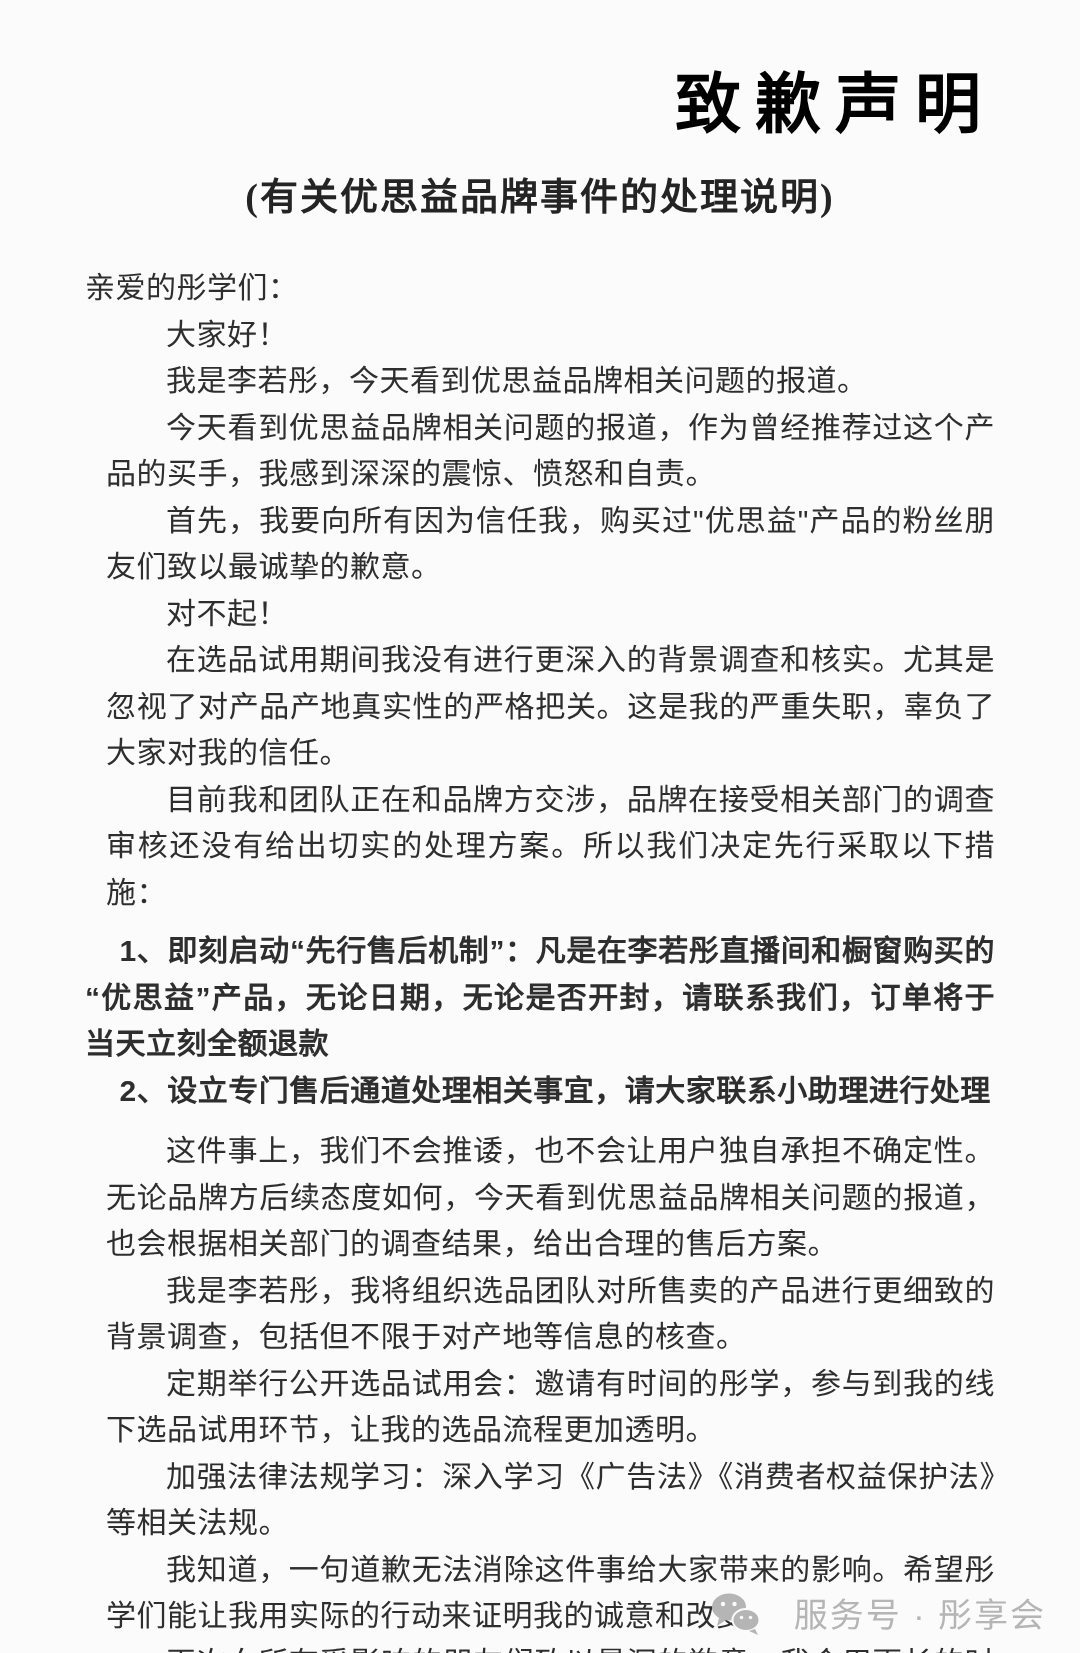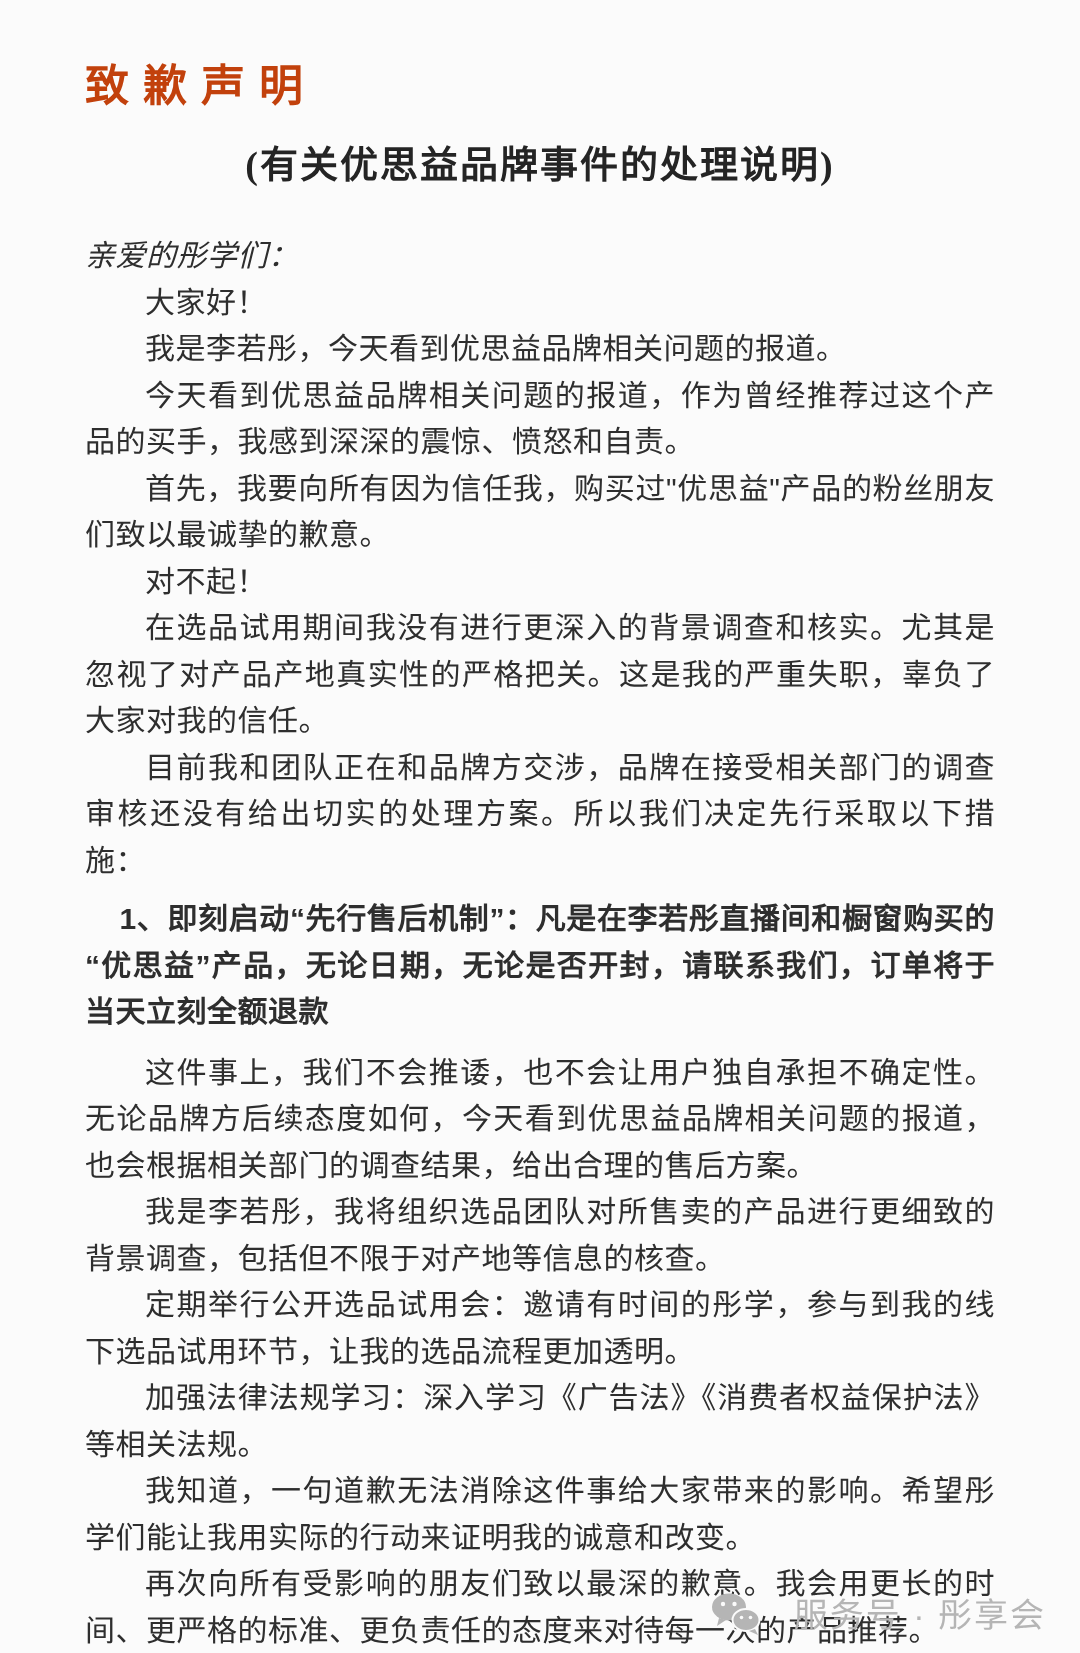--- a/index.html
+++ b/index.html
@@ -22,10 +22,10 @@
   .title {
     font-family: "Liberation Serif", "DejaVu Serif", serif;
     font-weight: 700;
-    font-size: 44px;
+    font-size: 66px;
     letter-spacing: 14px;
-    text-align: left;
-    color: #c2410c;
+    text-align: right;
+    color: #000000;
     margin-top: 14px;
   }
   .subtitle {

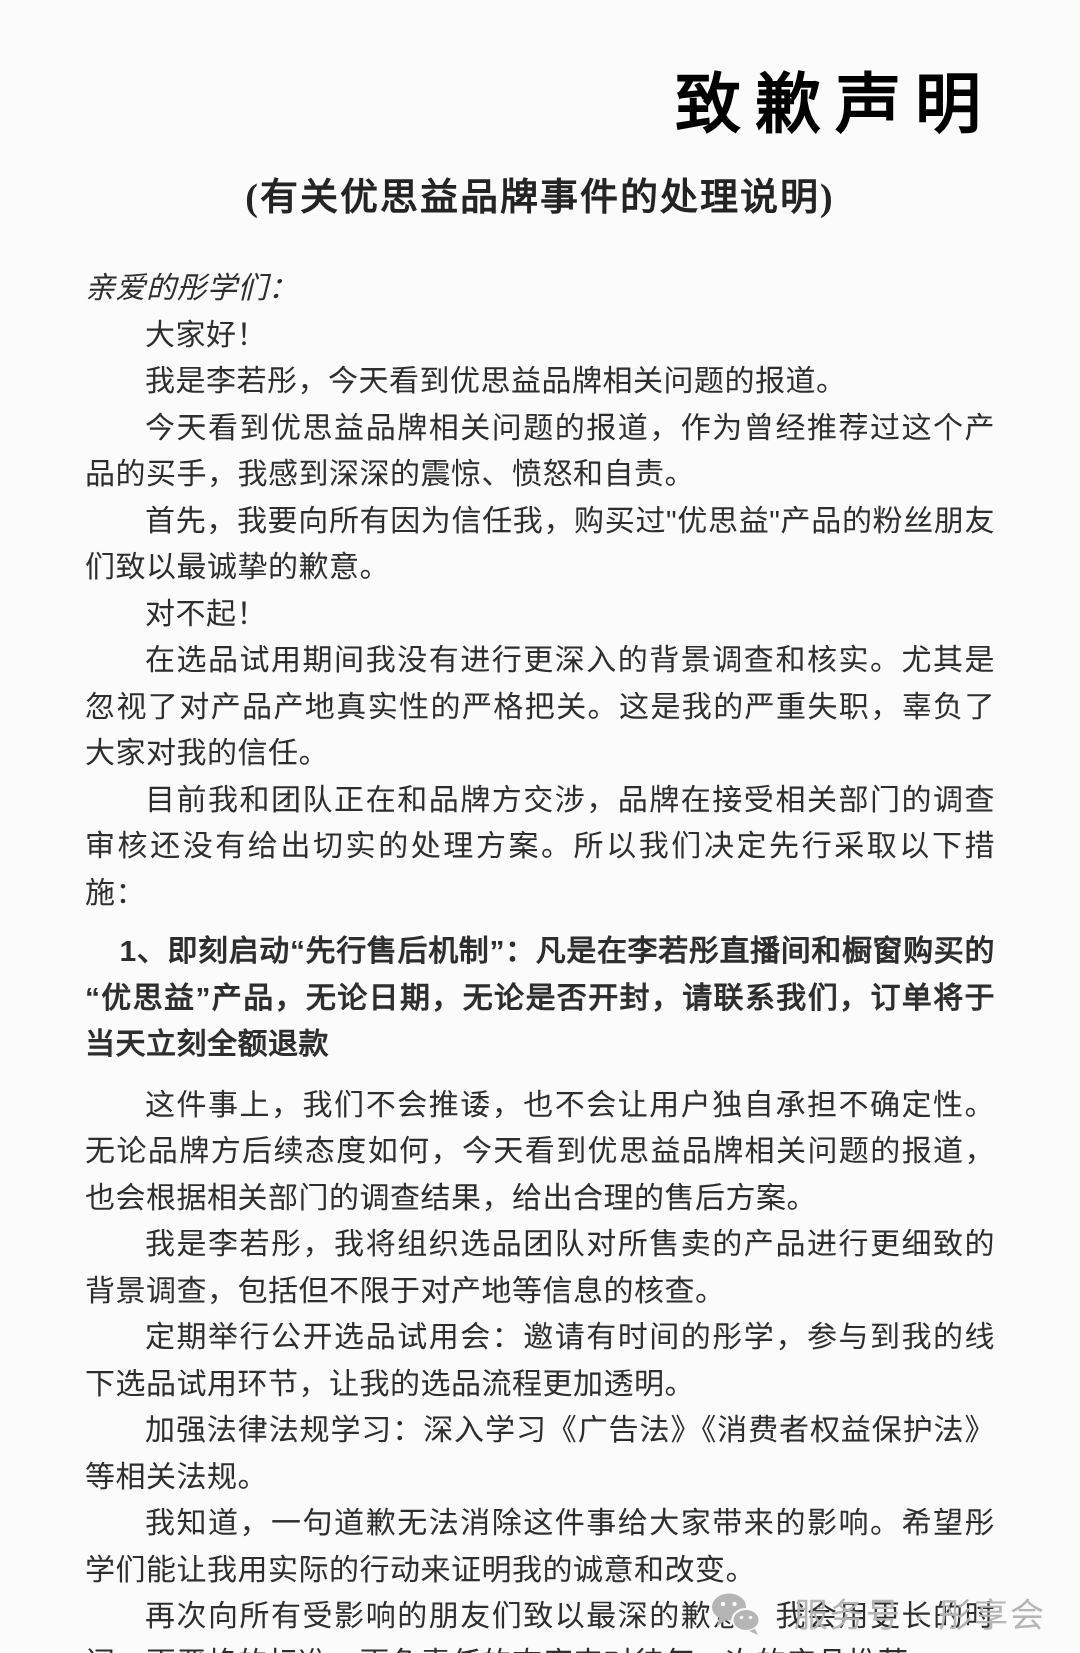--- a/index.html
+++ b/index.html
@@ -46,7 +46,6 @@
   }
   .salutation {
     text-indent: 0;
-    font-style: italic;
   }
   .para {
     text-indent: 2em;

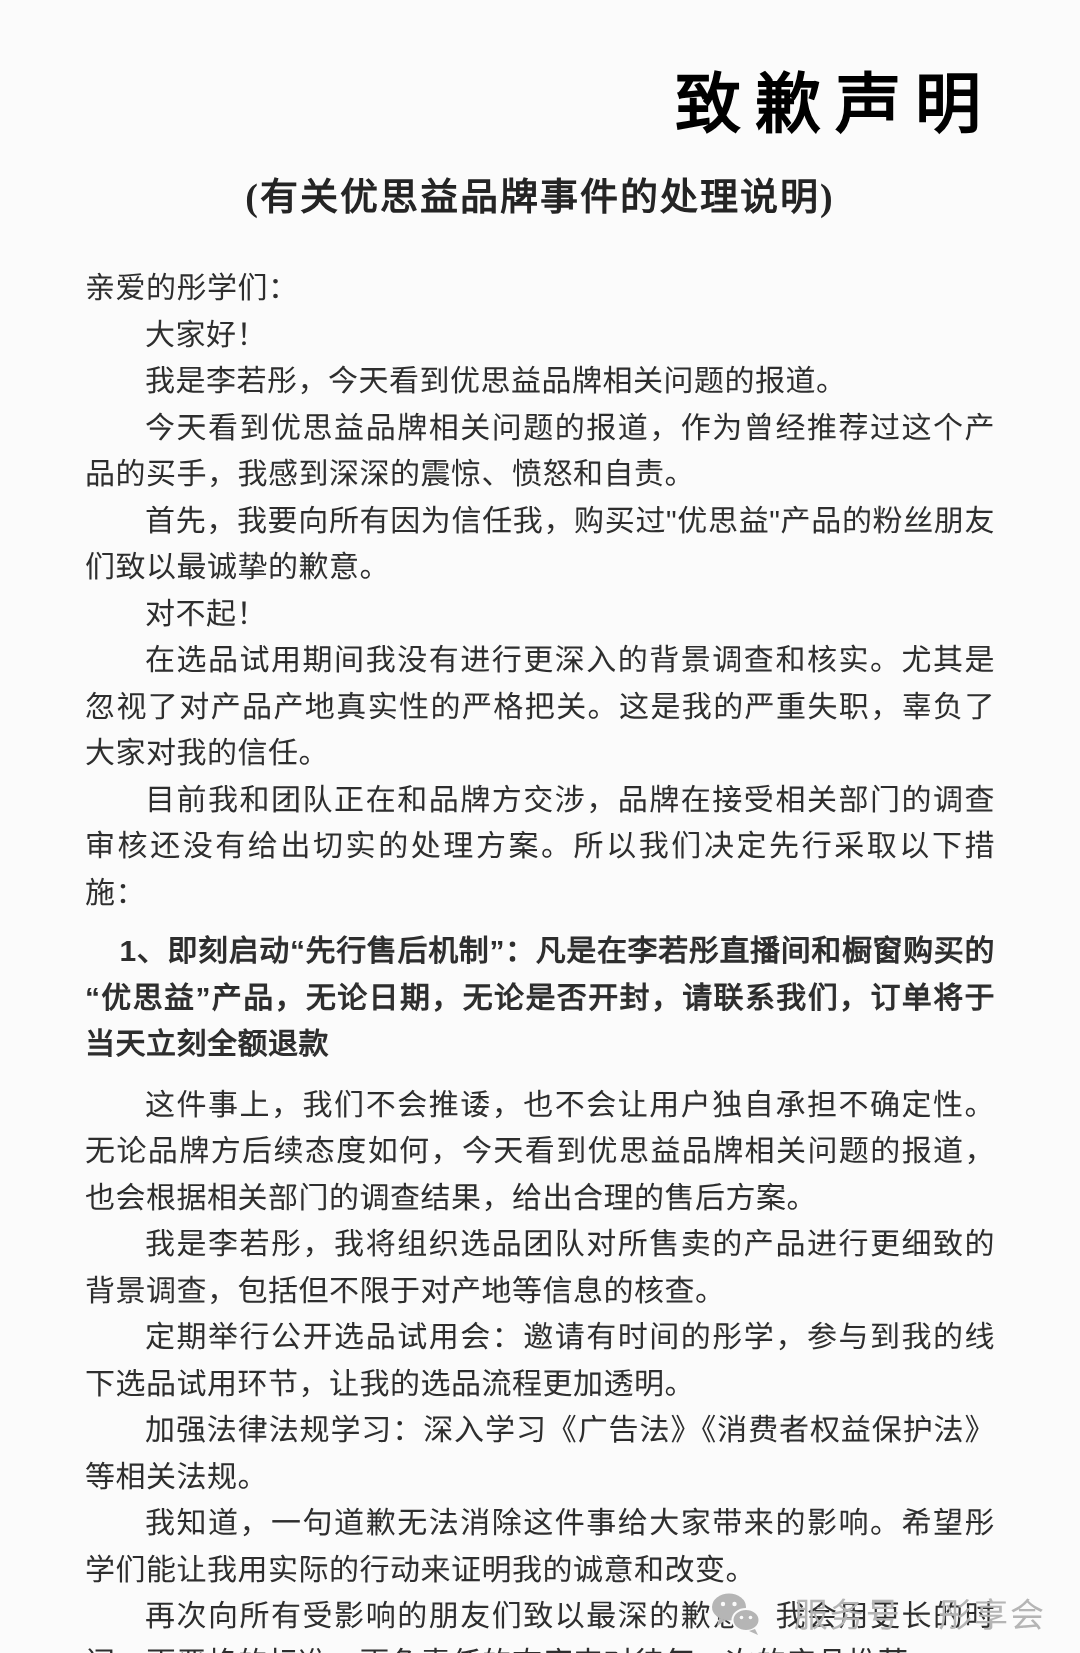--- a/index.html
+++ b/index.html
@@ -49,6 +49,7 @@
   }
   .para {
     text-indent: 2em;
+    margin-left: 21px;
   }
   .measures {
     margin-top: 12px;

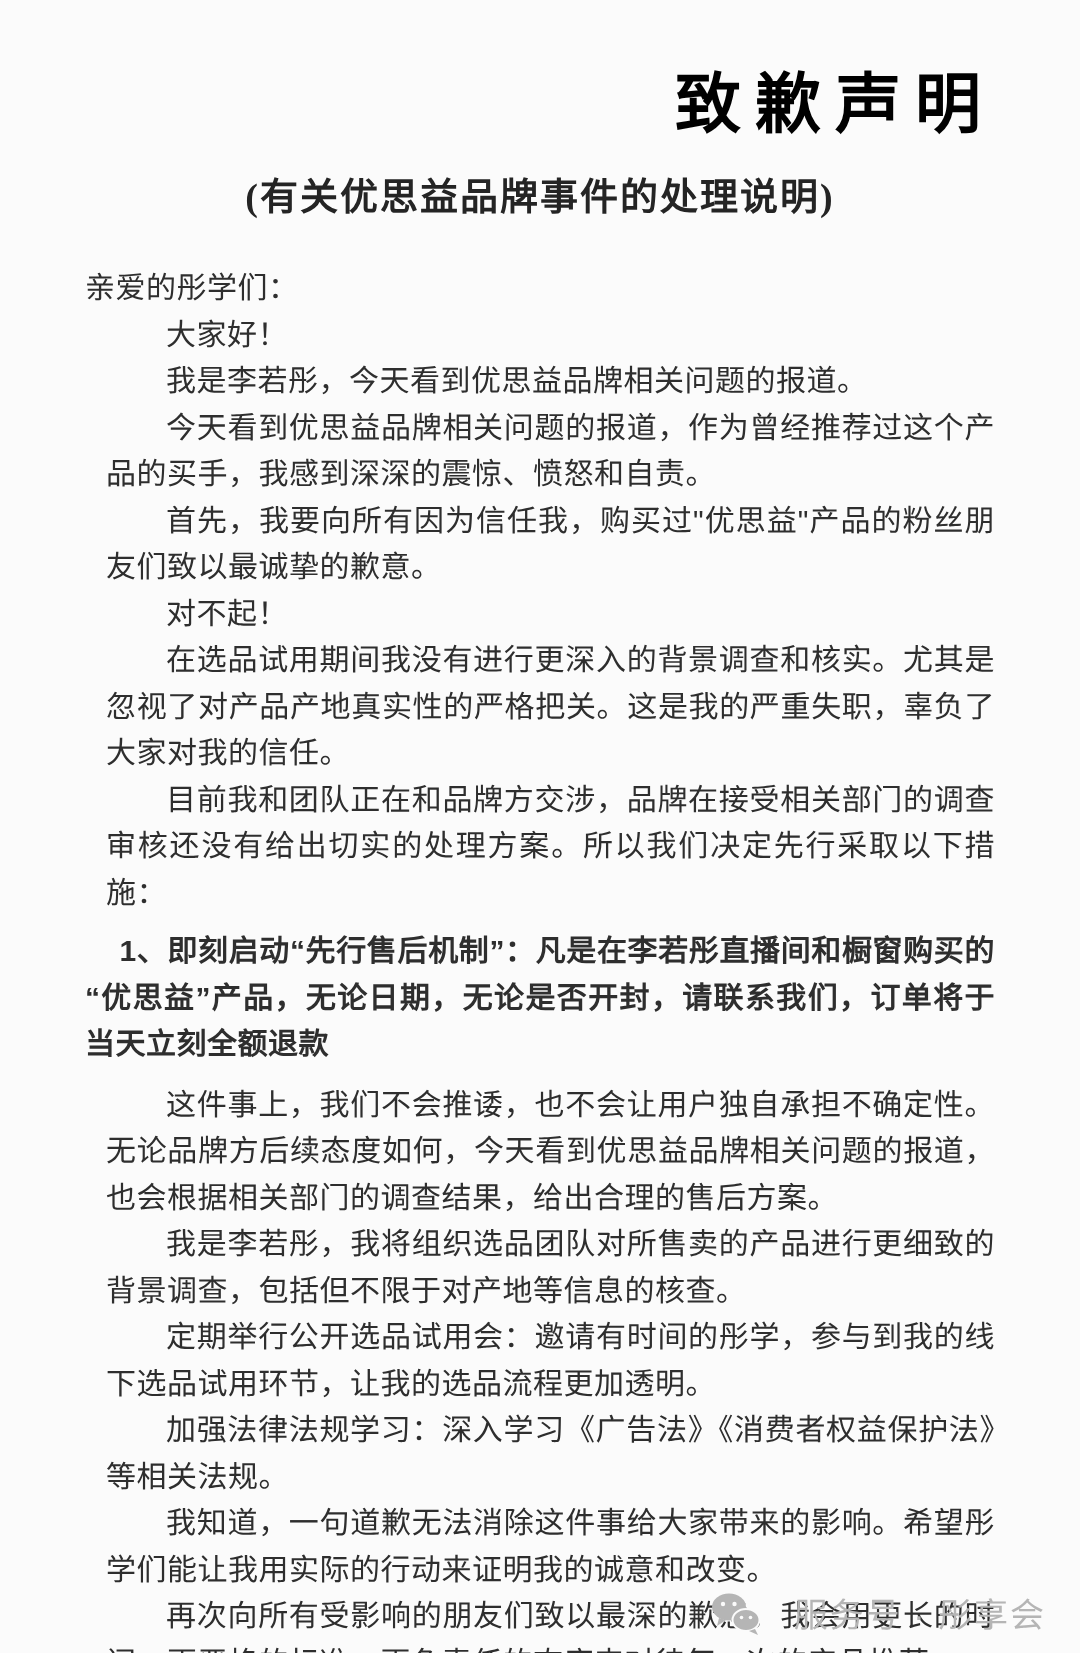--- a/index.html
+++ b/index.html
@@ -107,6 +107,7 @@
 
           <p class="measure">1、即刻启动“先行售后机制”：凡是在李若彤直播间和橱窗购买的“优思益”产品，无论日期，无论是否开封，请联系我们，订单将于当天立刻全额退款</p>
 
+          <p class="measure">2、设立专门售后通道处理相关事宜，请大家联系小助理进行处理</p>
         </div>
 
       <div>

